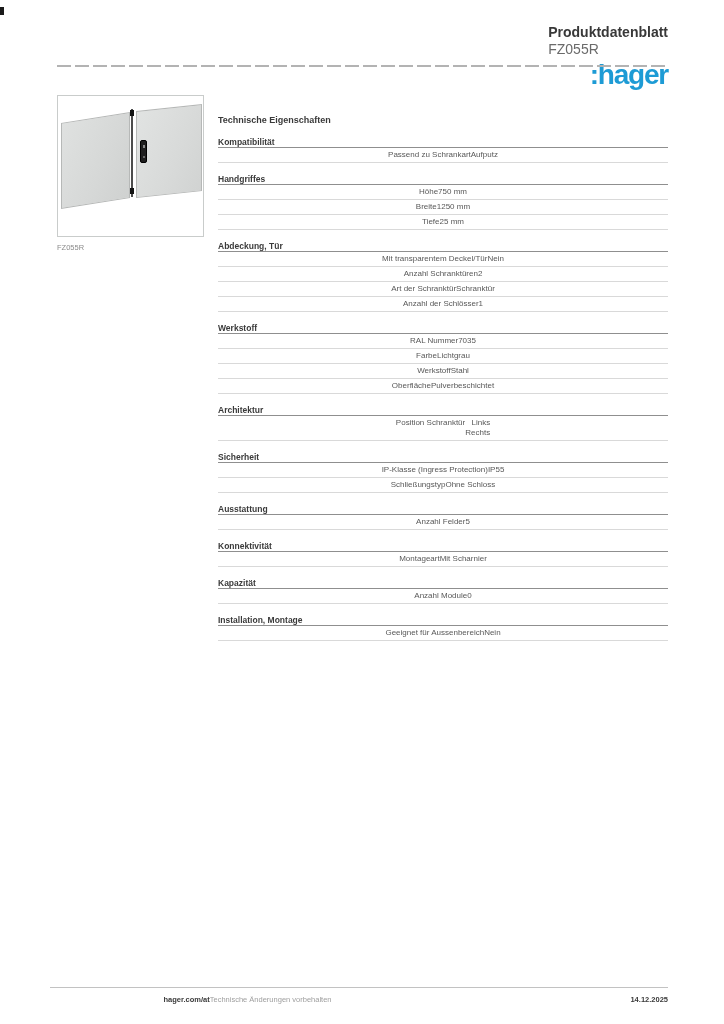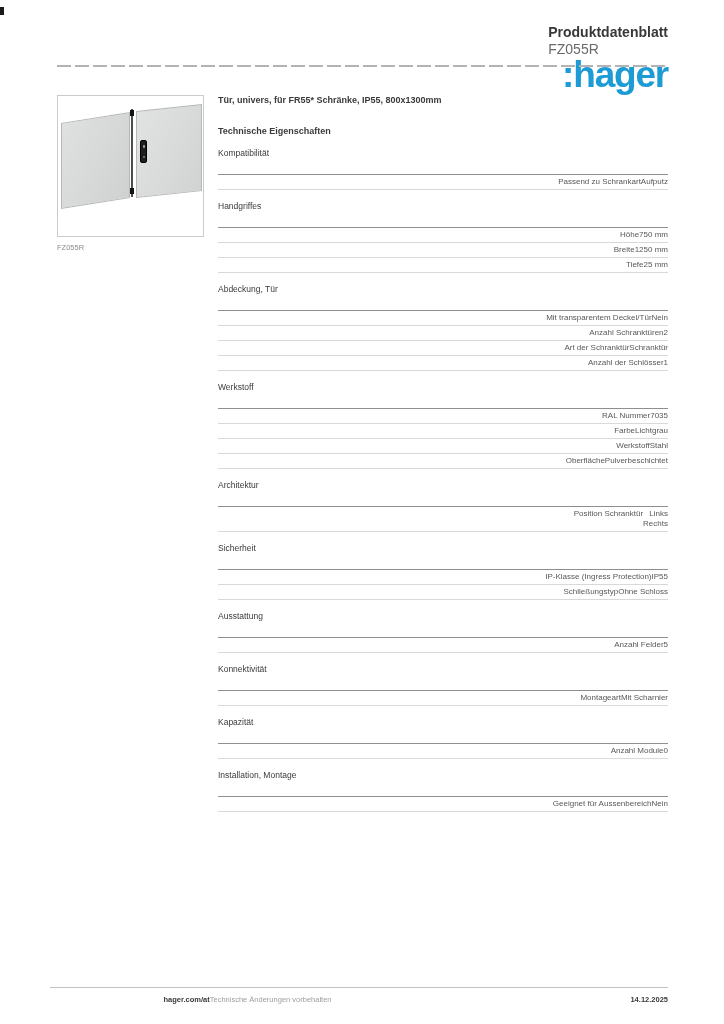--- a/index.html
+++ b/index.html
@@ -22,7 +22,7 @@
   .header-title { font-size: 14px; font-weight: bold; color: #383838; line-height: 17px; }
   .header-sub   { font-size: 14px; font-weight: normal; color: #6a6a6a; line-height: 17px; }
   .logo {
-    font-size: 37px; font-weight: bold; letter-spacing: -1.2px;
+    font-size: 28px; font-weight: bold; letter-spacing: -1.2px;
     line-height: 30px; margin-top: 2px;
   }
   .dashed-separator {

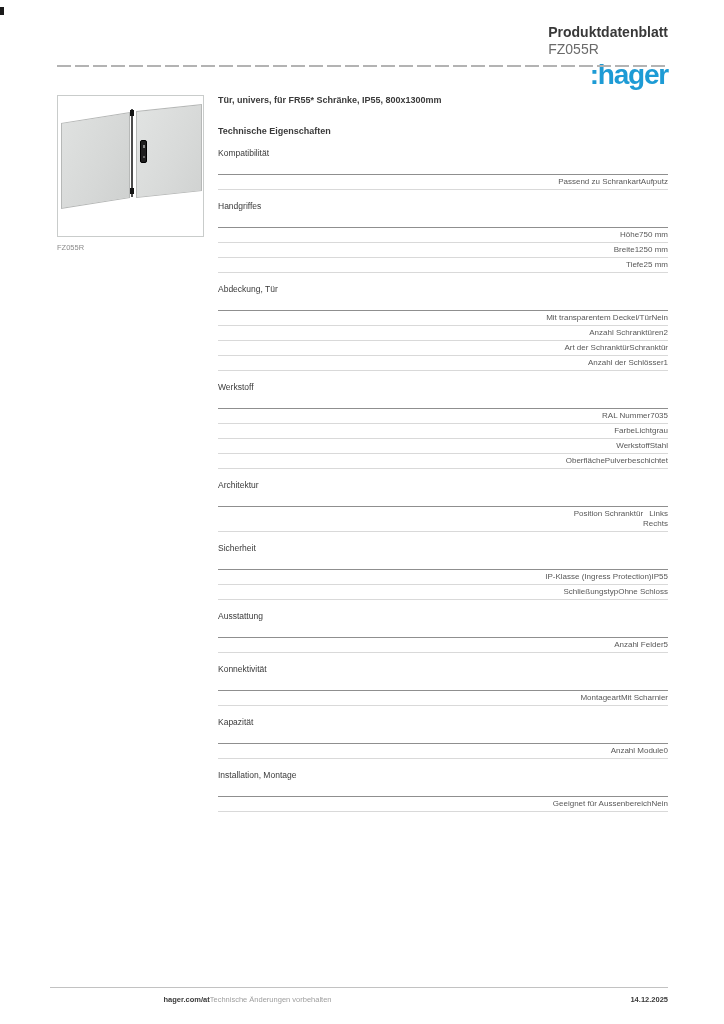--- a/index.html
+++ b/index.html
@@ -123,7 +123,6 @@
 <div class="image-caption">FZ055R</div>
 
 <div class="content">
-  <div class="product-title">Tür, univers, für FR55* Schränke, IP55, 800x1300mm</div>
   <div class="tech-heading">Technische Eigenschaften</div>
   <div class="sections">
       <div class="section">

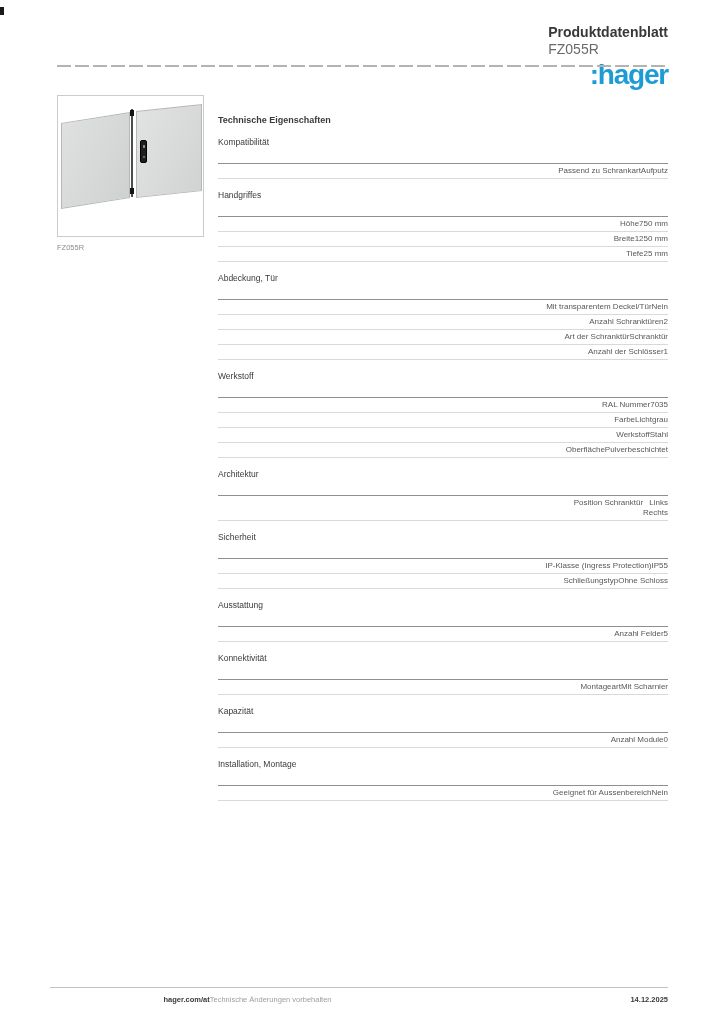--- a/index.html
+++ b/index.html
@@ -77,8 +77,8 @@
   .sections { margin-top: 1px; }
   .section { margin-top: 11px; }
   .section-title {
-    font-size: 8.5px; font-weight: normal; color: #3a3a3a;
-    line-height: 10px; padding-bottom: 16px;
+    font-size: 8.5px; font-weight: bold; color: #3a3a3a;
+    line-height: 10px; padding-bottom: 0;
     border-bottom: 1px solid #8f8f8f;
   }
   .row {

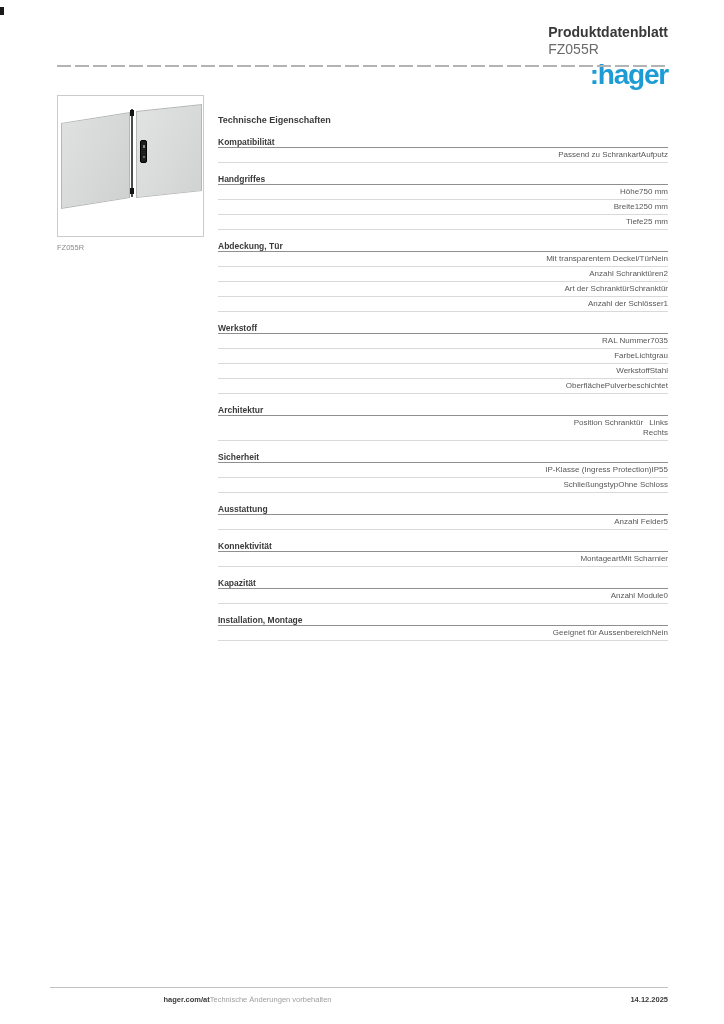--- a/index.html
+++ b/index.html
@@ -82,7 +82,7 @@
     border-bottom: 1px solid #8f8f8f;
   }
   .row {
-    display: flex; justify-content: flex-end; align-items: flex-start;
+    display: flex; justify-content: center; align-items: flex-start;
     font-size: 8px; color: #585858; line-height: 10px;
     padding: 2px 0; border-bottom: 1px solid #d9d9d9;
   }

